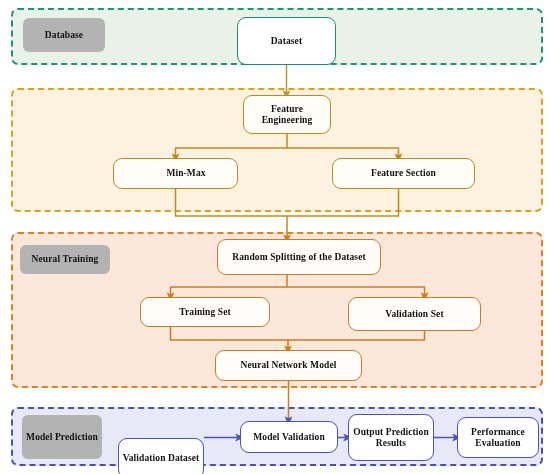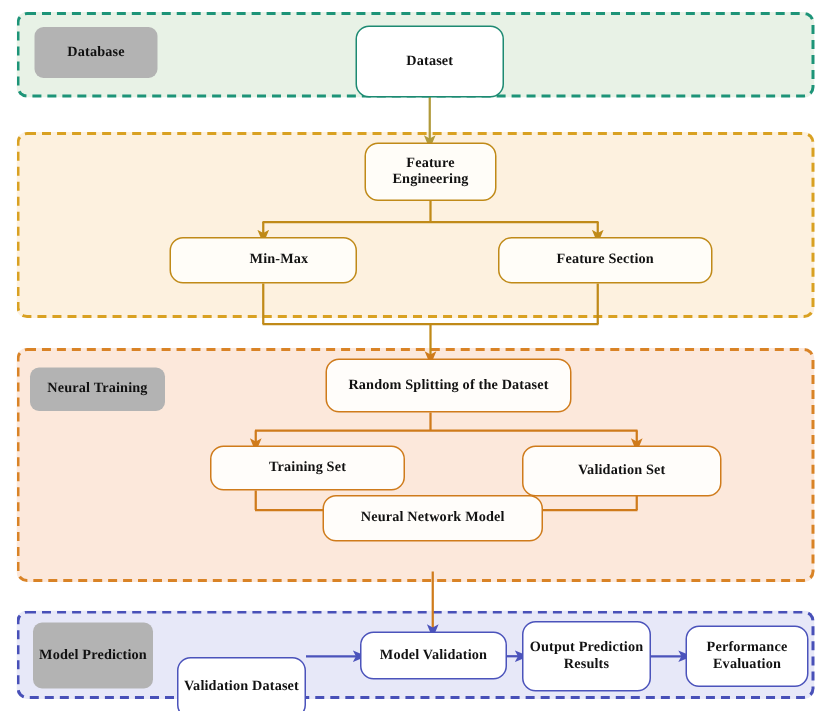--- a/index.html
+++ b/index.html
@@ -95,7 +95,7 @@
   .n-split      { left: 217px; top: 239px; width: 164px; height: 36px; }
   .n-trainset   { left: 110px; top: 297px; width: 130px; height: 30px; margin-left: 30px; }
   .n-valset     { left: 348px; top: 297px; width: 133px; height: 34px; }
-  .n-nnmodel    { left: 215px; top: 330px; width: 147px; height: 31px; text-align: right; }
+  .n-nnmodel    { left: 215px; top: 350px; width: 147px; height: 31px; text-align: right; }
   .n-valdata    { left: 118px; top: 438px; width: 86px; height: 41px; }
   .n-modelval   { left: 240px; top: 421px; width: 98px; height: 32px; }
   .n-output     { left: 348px; top: 414px; width: 86px; height: 47px; }

